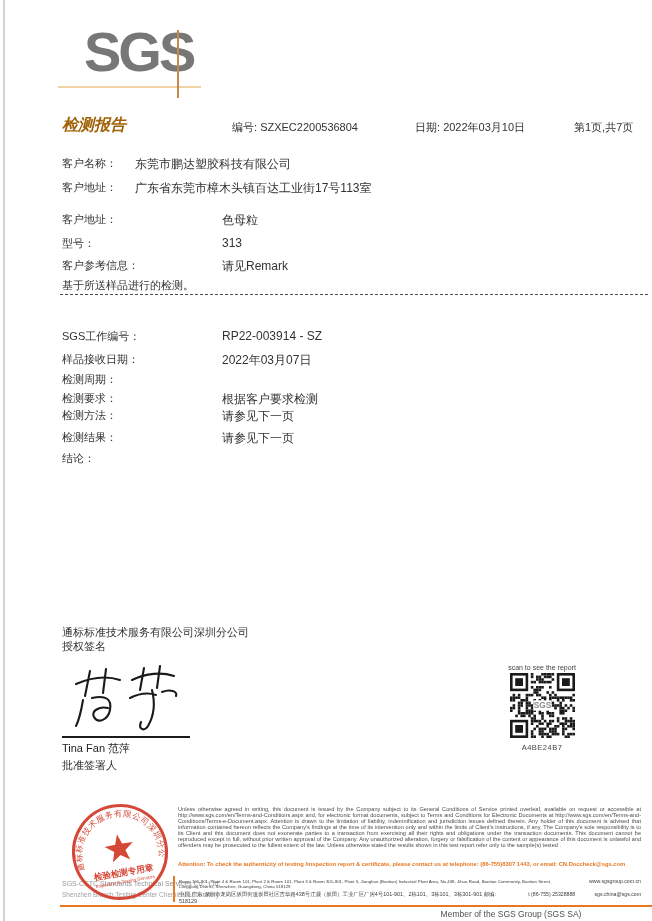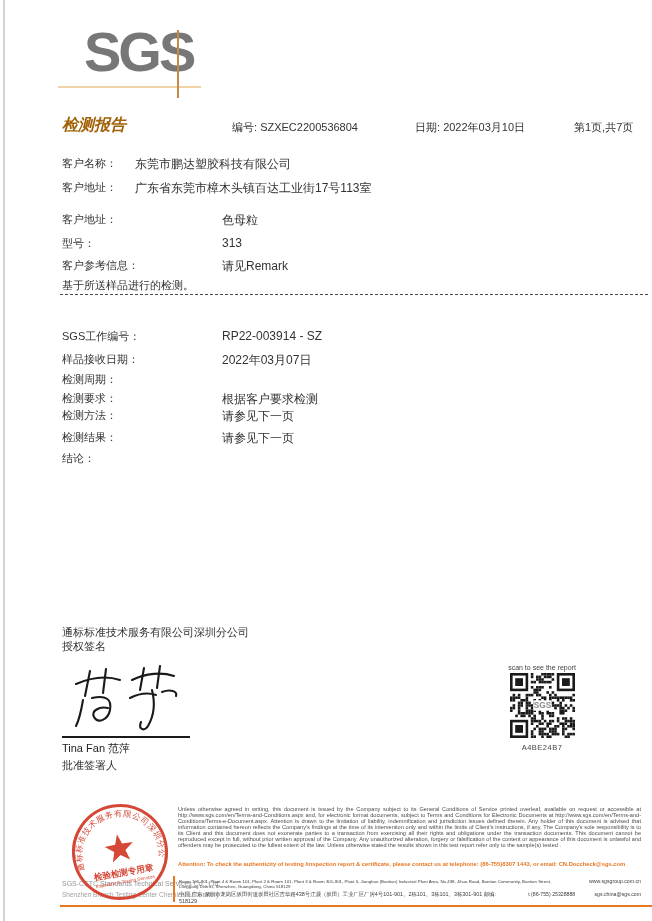--- a/index.html
+++ b/index.html
@@ -402,6 +402,7 @@
     </div>
   </div>
   <div class="orange-hr"></div>
+  <div class="member">Member of the SGS Group (SGS SA)</div>
 </div>
 
 </body></html>

